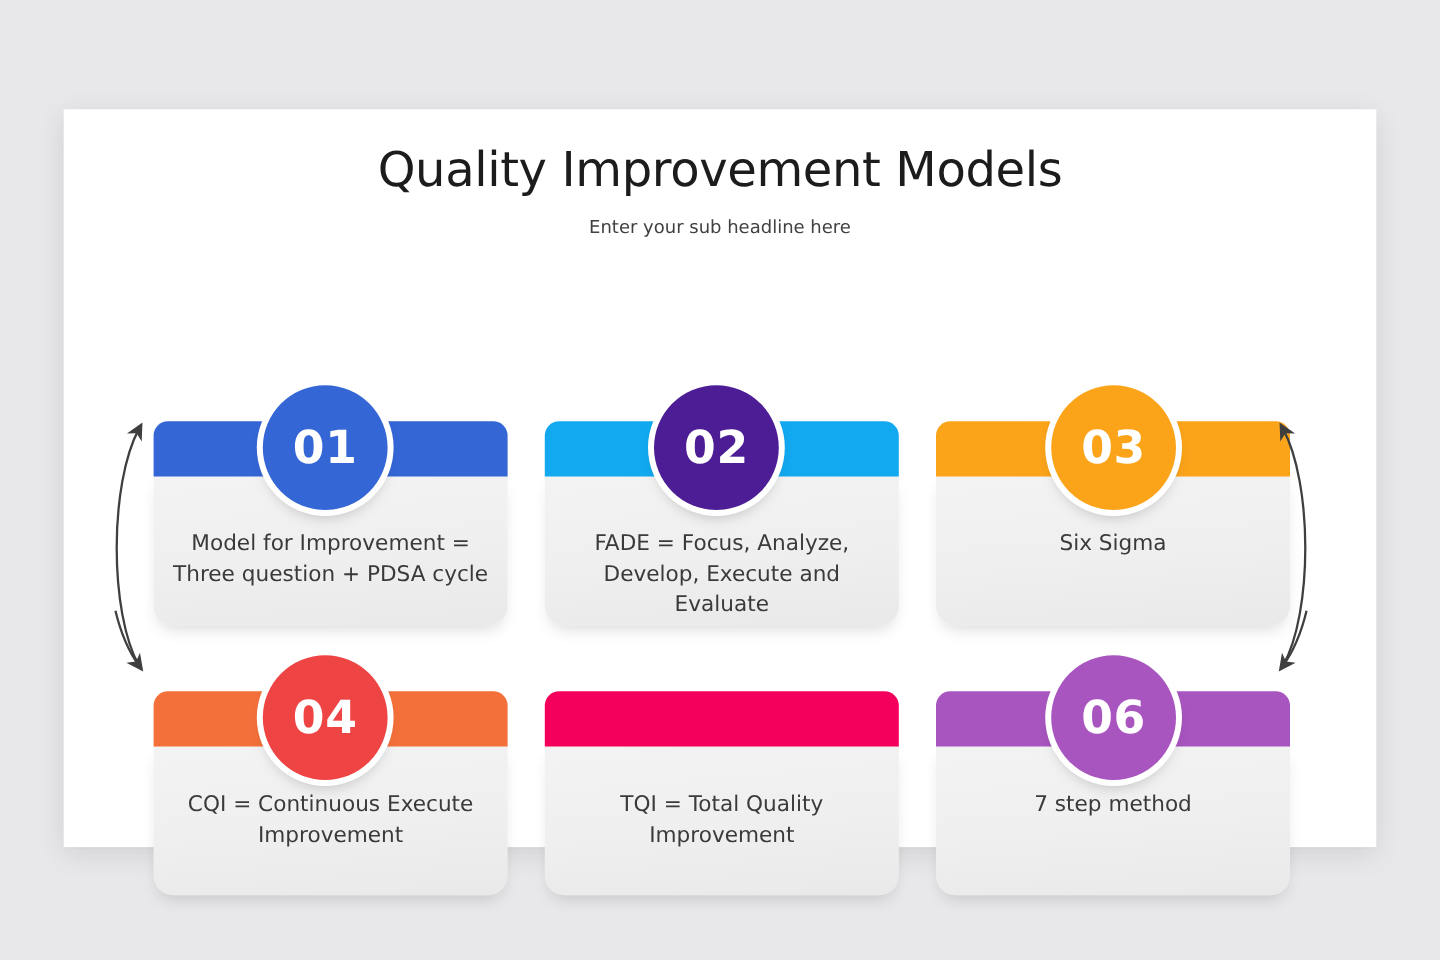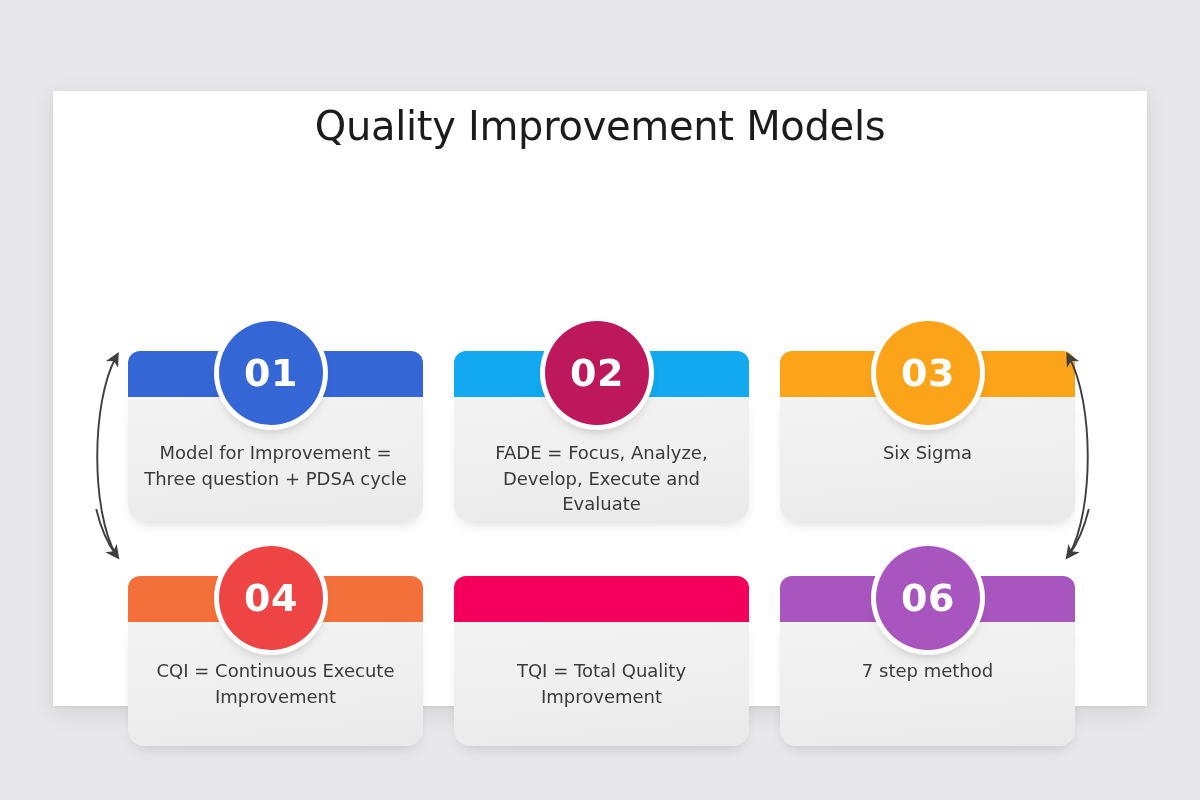--- a/index.html
+++ b/index.html
@@ -39,7 +39,7 @@
   }
   #page-title {
     margin: 0;
-    padding-top: 12px;
+    padding-top: 28px;
     font-size: 40px;
     font-weight: 400;
     color: #1c1c1c;

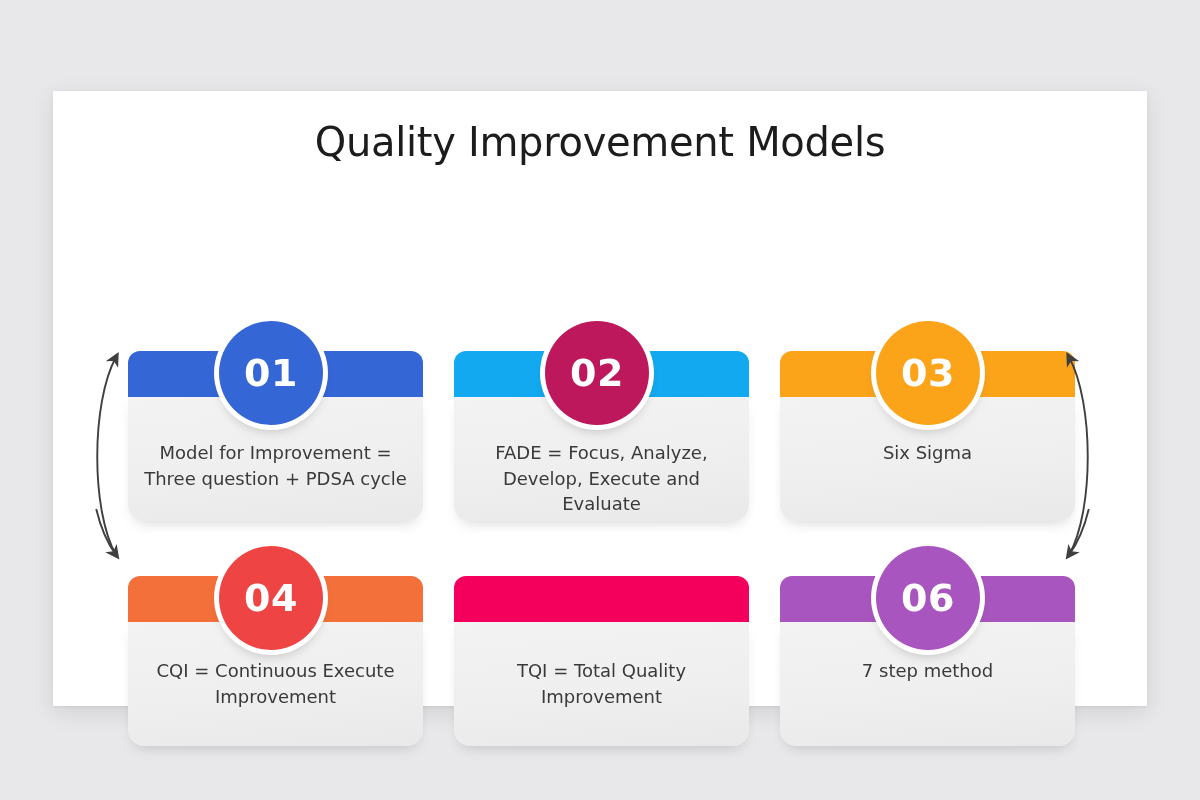--- a/index.html
+++ b/index.html
@@ -150,6 +150,7 @@
 
     <div id="header">
       <h1 id="page-title">Quality Improvement Models</h1>
+      <p id="page-subtitle">Enter your sub headline here</p>
     </div>
 
     <div id="card-grid">

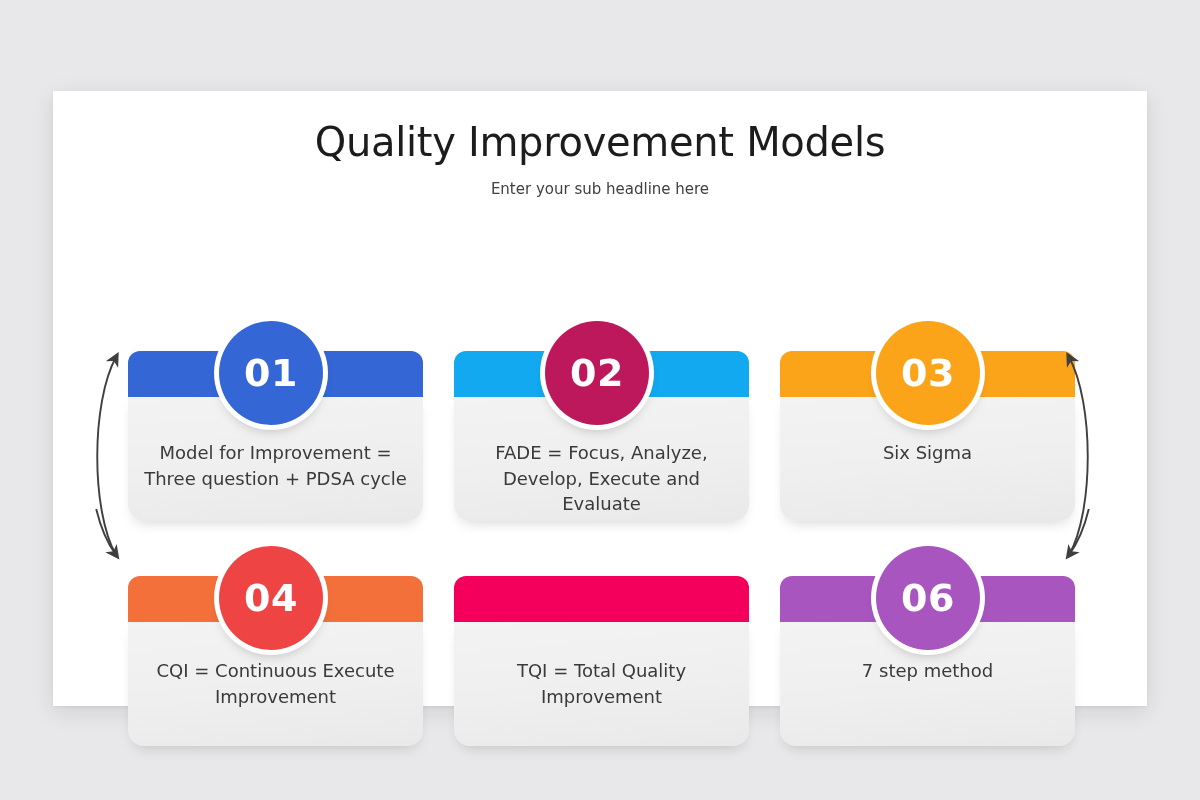--- a/index.html
+++ b/index.html
@@ -170,7 +170,7 @@
         <div class="card-body">
           <div class="card-text">FADE = Focus, Analyze, Develop, Execute and Evaluate</div>
         </div>
-        <div class="card-circle" style="background-color: #be185d; align-items: center;">
+        <div class="card-circle" style="background-color: #4c1d95; align-items: center;">
           <span class="card-number">02</span>
         </div>
       </div>

